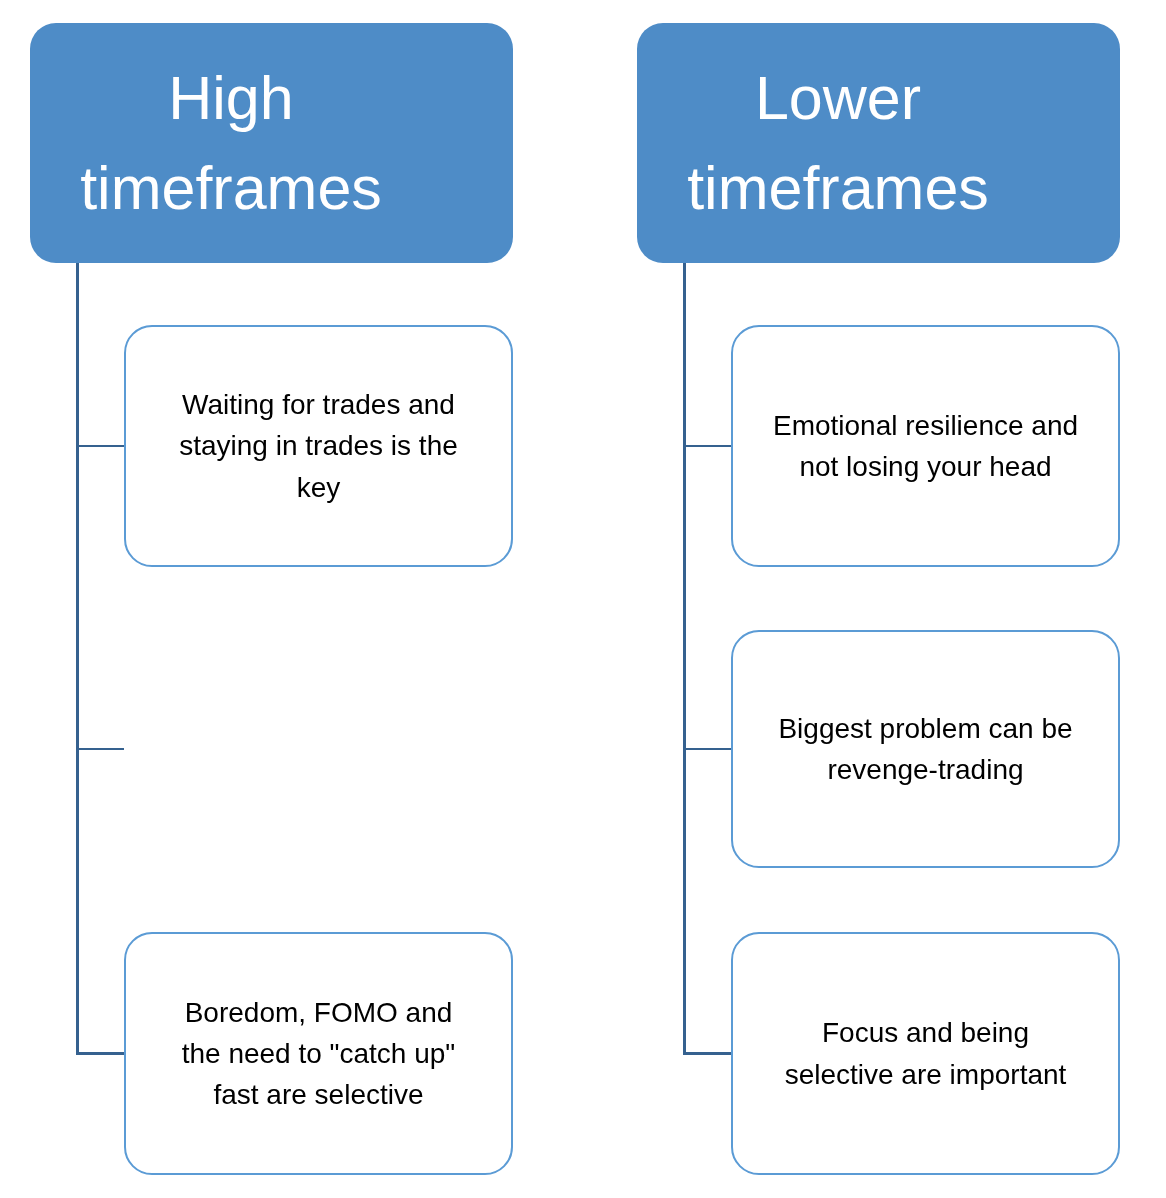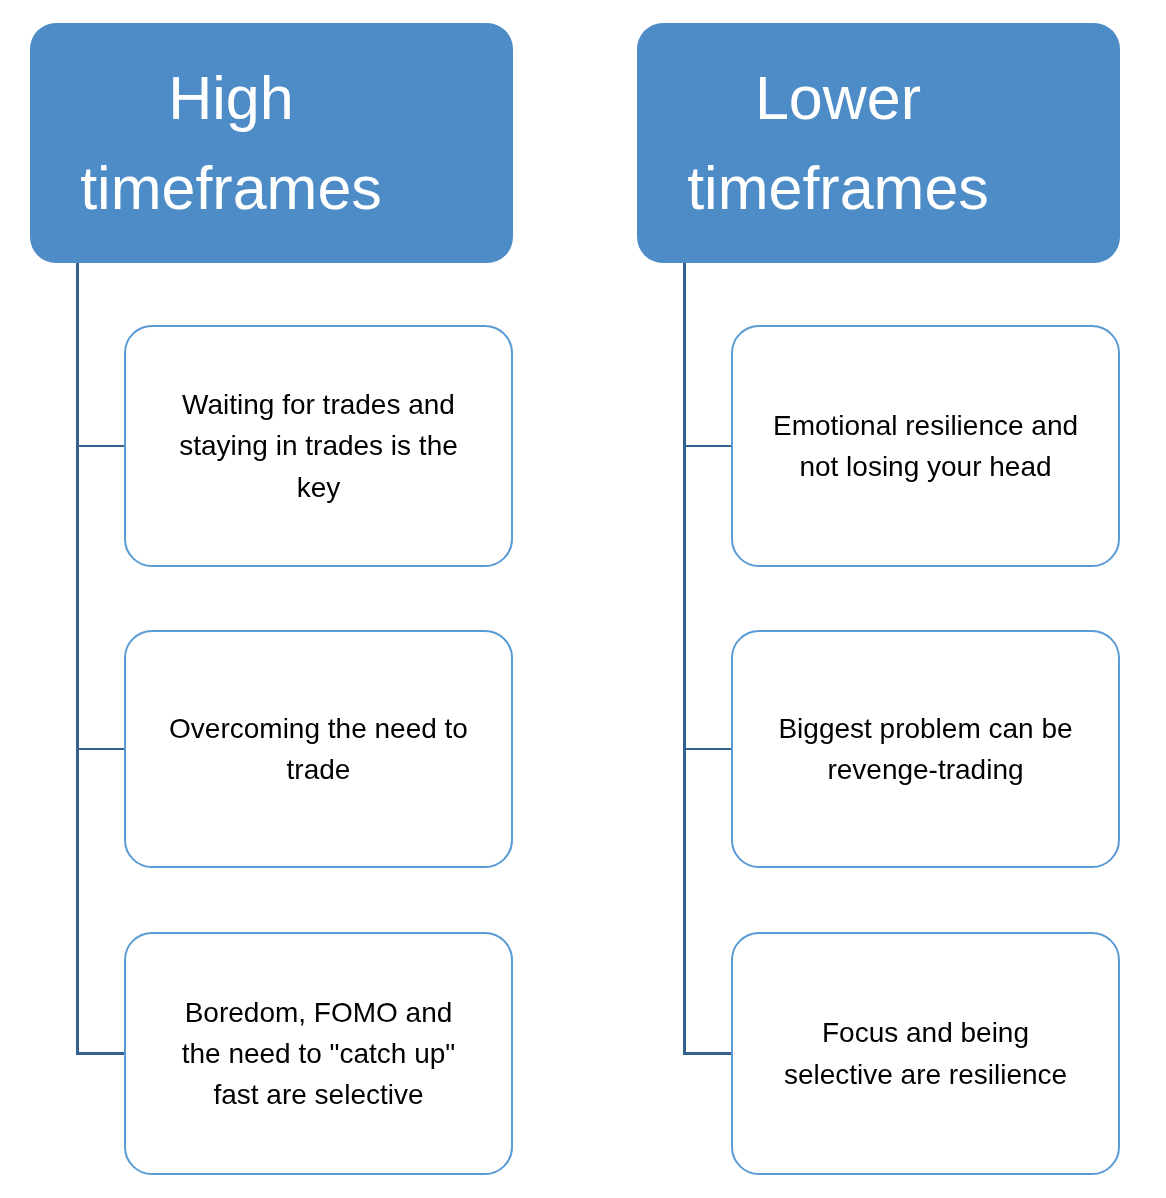--- a/index.html
+++ b/index.html
@@ -104,9 +104,6 @@
   <div class="item-box c1 r1">
     <span>Waiting for trades and staying in trades is the key</span>
   </div>
-  <div class="item-box c1 r2">
-    <span>Overcoming the need to trade</span>
-  </div>
   <div class="item-box c1 r3">
     <span>Boredom, FOMO and the need to "catch up" fast are selective</span>
   </div>

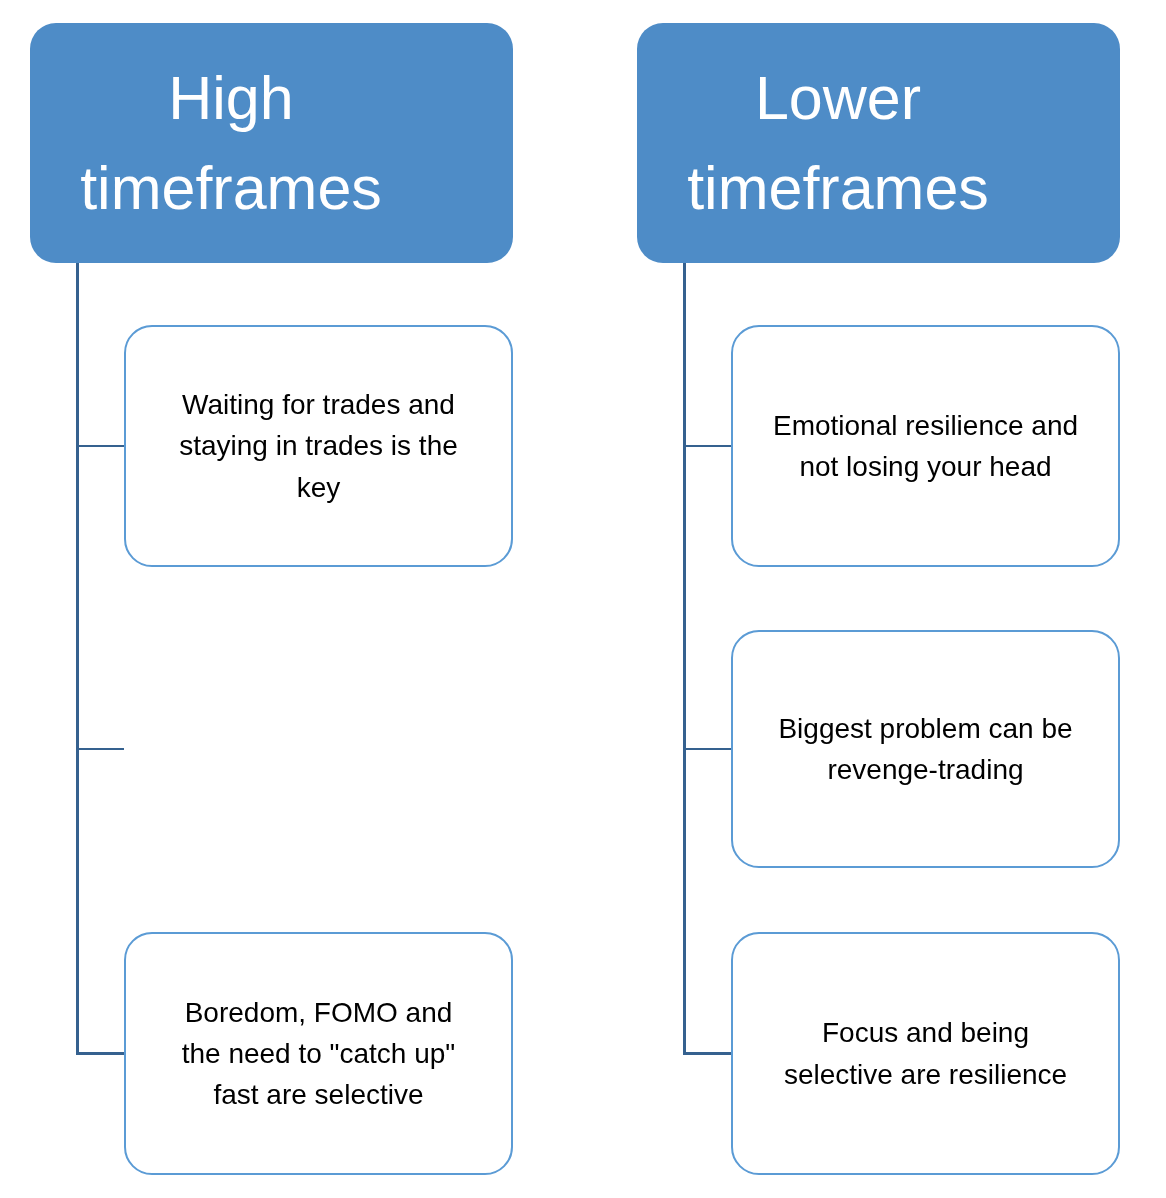--- a/index.html
+++ b/index.html
@@ -123,7 +123,7 @@
     <span>Emotional resilience and not losing your head</span>
   </div>
   <div class="item-box c2 r3">
-    <span>Focus and being selective are resilience</span>
+    <span>Focus and being selective are important</span>
   </div>
 
 </div>

